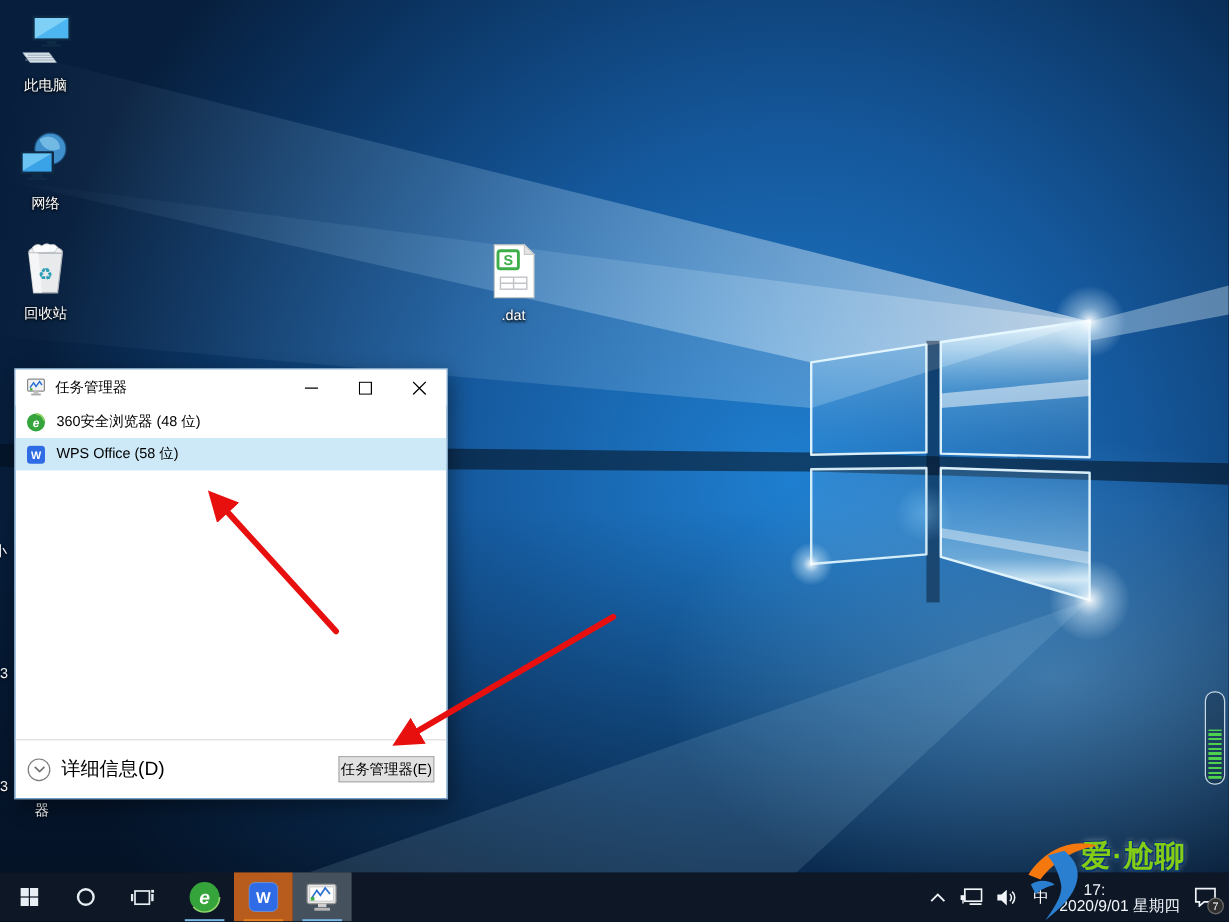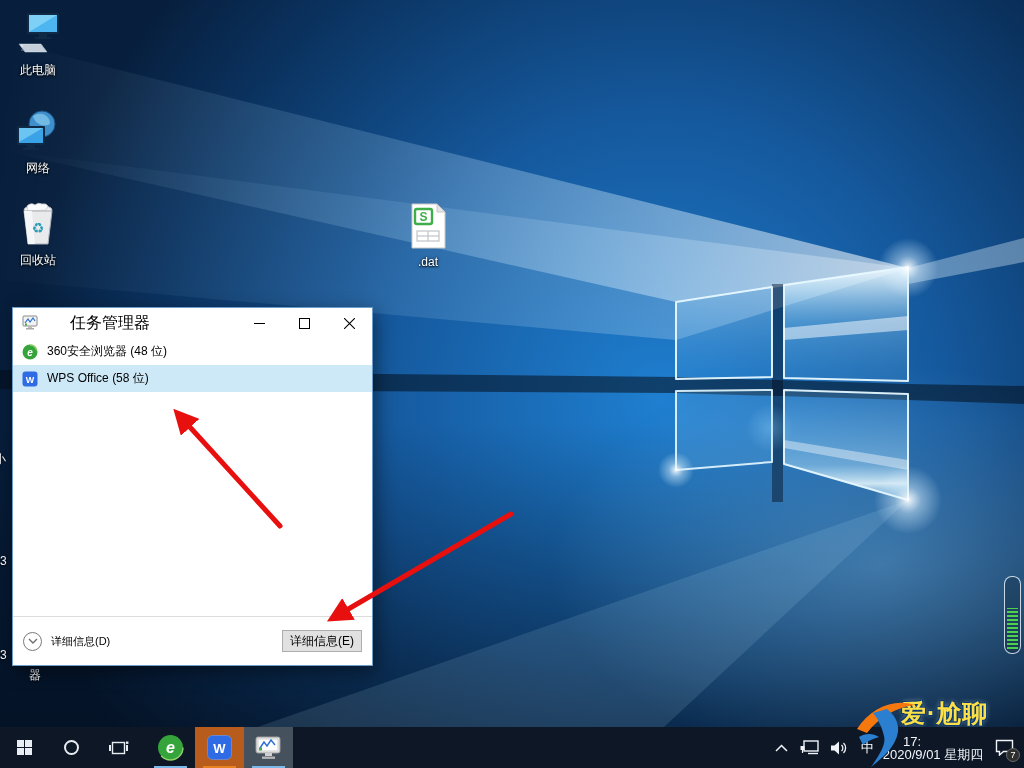--- a/index.html
+++ b/index.html
@@ -23,7 +23,7 @@
     display:flex;flex-direction:column;}
   #tm-titlebar{height:30px;display:flex;align-items:center;background:#fff;flex:0 0 auto;}
   #tm-titlebar .ticon{width:16px;height:16px;margin:0 8px 0 9px;flex:0 0 auto;}
-  #tm-title{font-size:16px;color:#000;flex:1 1 auto;margin-left:24px;}
+  #tm-title{font-size:12px;color:#000;flex:1 1 auto;}
   .cap-btn{width:45px;height:29px;display:flex;align-items:center;justify-content:center;flex:0 0 auto;}
   #tm-list{flex:1 1 auto;overflow:hidden;}
   .tm-row{height:27px;display:flex;align-items:center;padding-left:9px;font-size:12px;color:#000;}

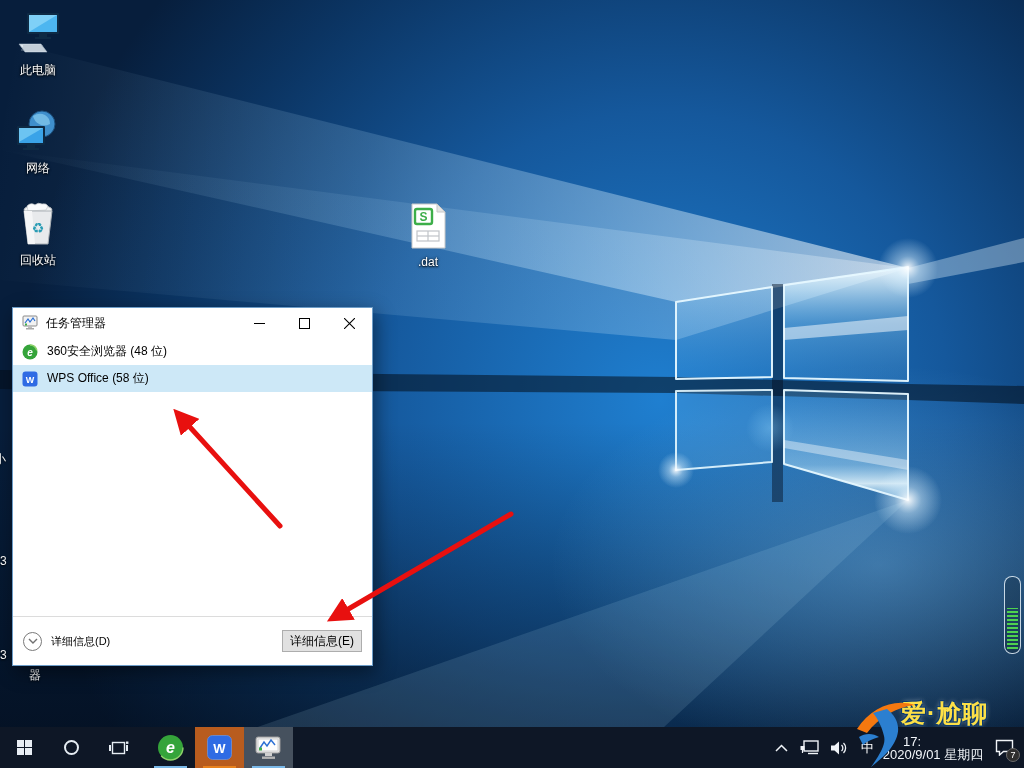--- a/index.html
+++ b/index.html
@@ -30,7 +30,7 @@
   .tm-row.selected{background:#cde8f7;}
   .tm-row .ricon{width:16px;height:16px;margin-right:9px;flex:0 0 auto;}
   #tm-footer{flex:0 0 auto;height:49px;border-top:1px solid #dcdcdc;display:flex;align-items:center;padding:0 10px;}
-  #details-toggle{display:flex;align-items:center;font-size:11px;color:#000;cursor:default;}
+  #details-toggle{display:flex;align-items:center;font-size:16px;color:#000;cursor:default;}
   #details-toggle .circ{width:19px;height:19px;border:1px solid #7a7a7a;border-radius:50%;
     display:flex;align-items:center;justify-content:center;margin-right:9px;}
   #end-task-btn{margin-left:auto;width:80px;height:22px;background:#e1e1e1;border:1px solid #adadad;

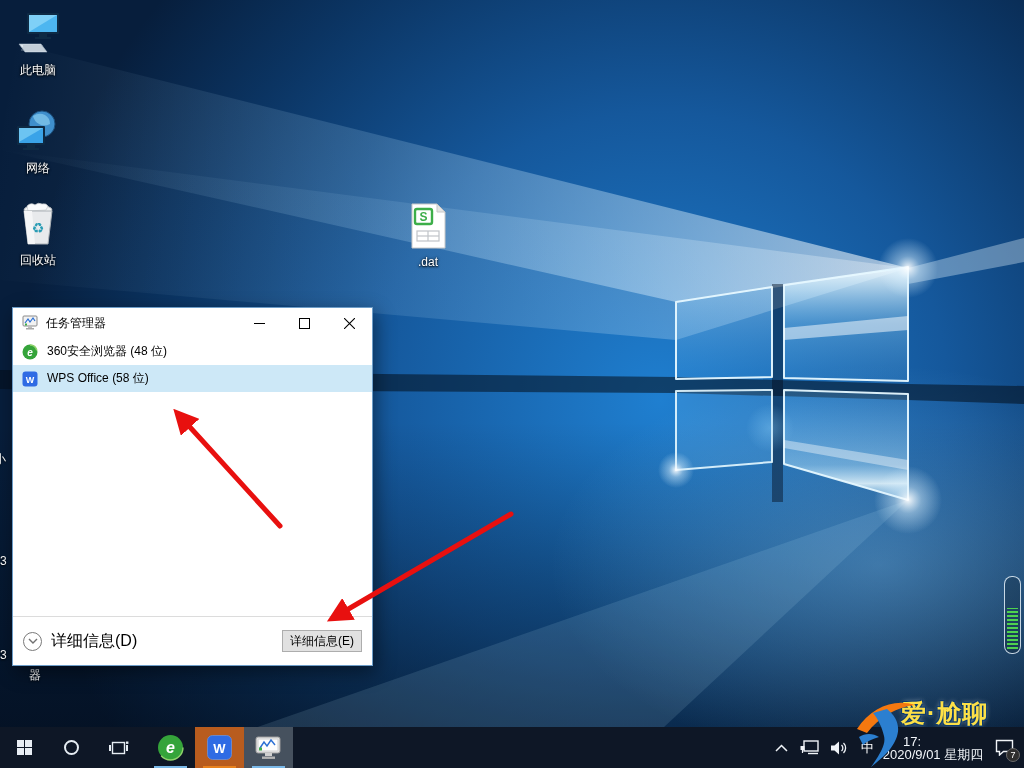--- a/index.html
+++ b/index.html
@@ -265,7 +265,7 @@
         <span>详细信息(D)</span>
       </div>
       <div id="end-task-btn">
-        <span>详细信息(E)</span>
+        <span>任务管理器(E)</span>
       </div>
     </div>
   </div>

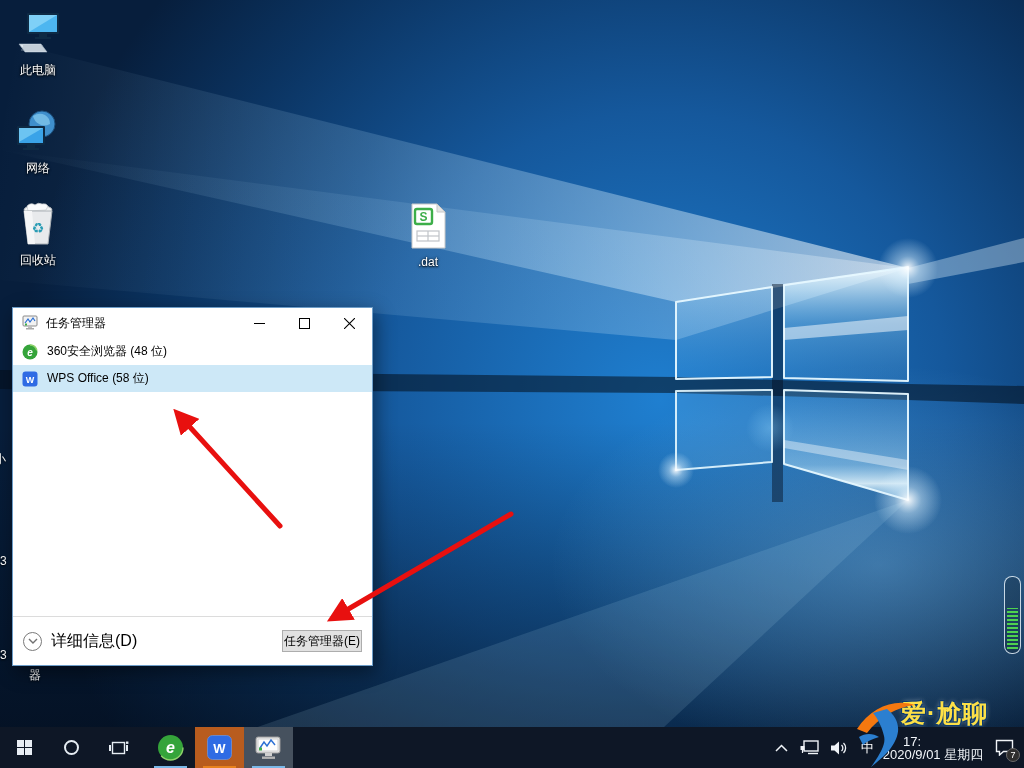--- a/index.html
+++ b/index.html
@@ -65,7 +65,7 @@
 
   
   #watermark{z-index:6;pointer-events:none;}
-  #wm-title{left:901px;top:697px;font-size:25px;font-weight:bold;color:#fde047;letter-spacing:1px;
+  #wm-title{left:901px;top:697px;font-size:25px;font-weight:bold;color:#84cc16;letter-spacing:1px;
     text-shadow:-1px -1px 0 #0b3a70,1px -1px 0 #0b3a70,-1px 1px 0 #0b3a70,1px 1px 0 #0b3a70,0 0 5px rgba(255,255,255,.55);}
   #wm-site{left:891px;top:731px;font-size:21px;font-weight:bold;color:#f5780f;
     text-shadow:1px 1px 1px rgba(50,15,0,.6);}

